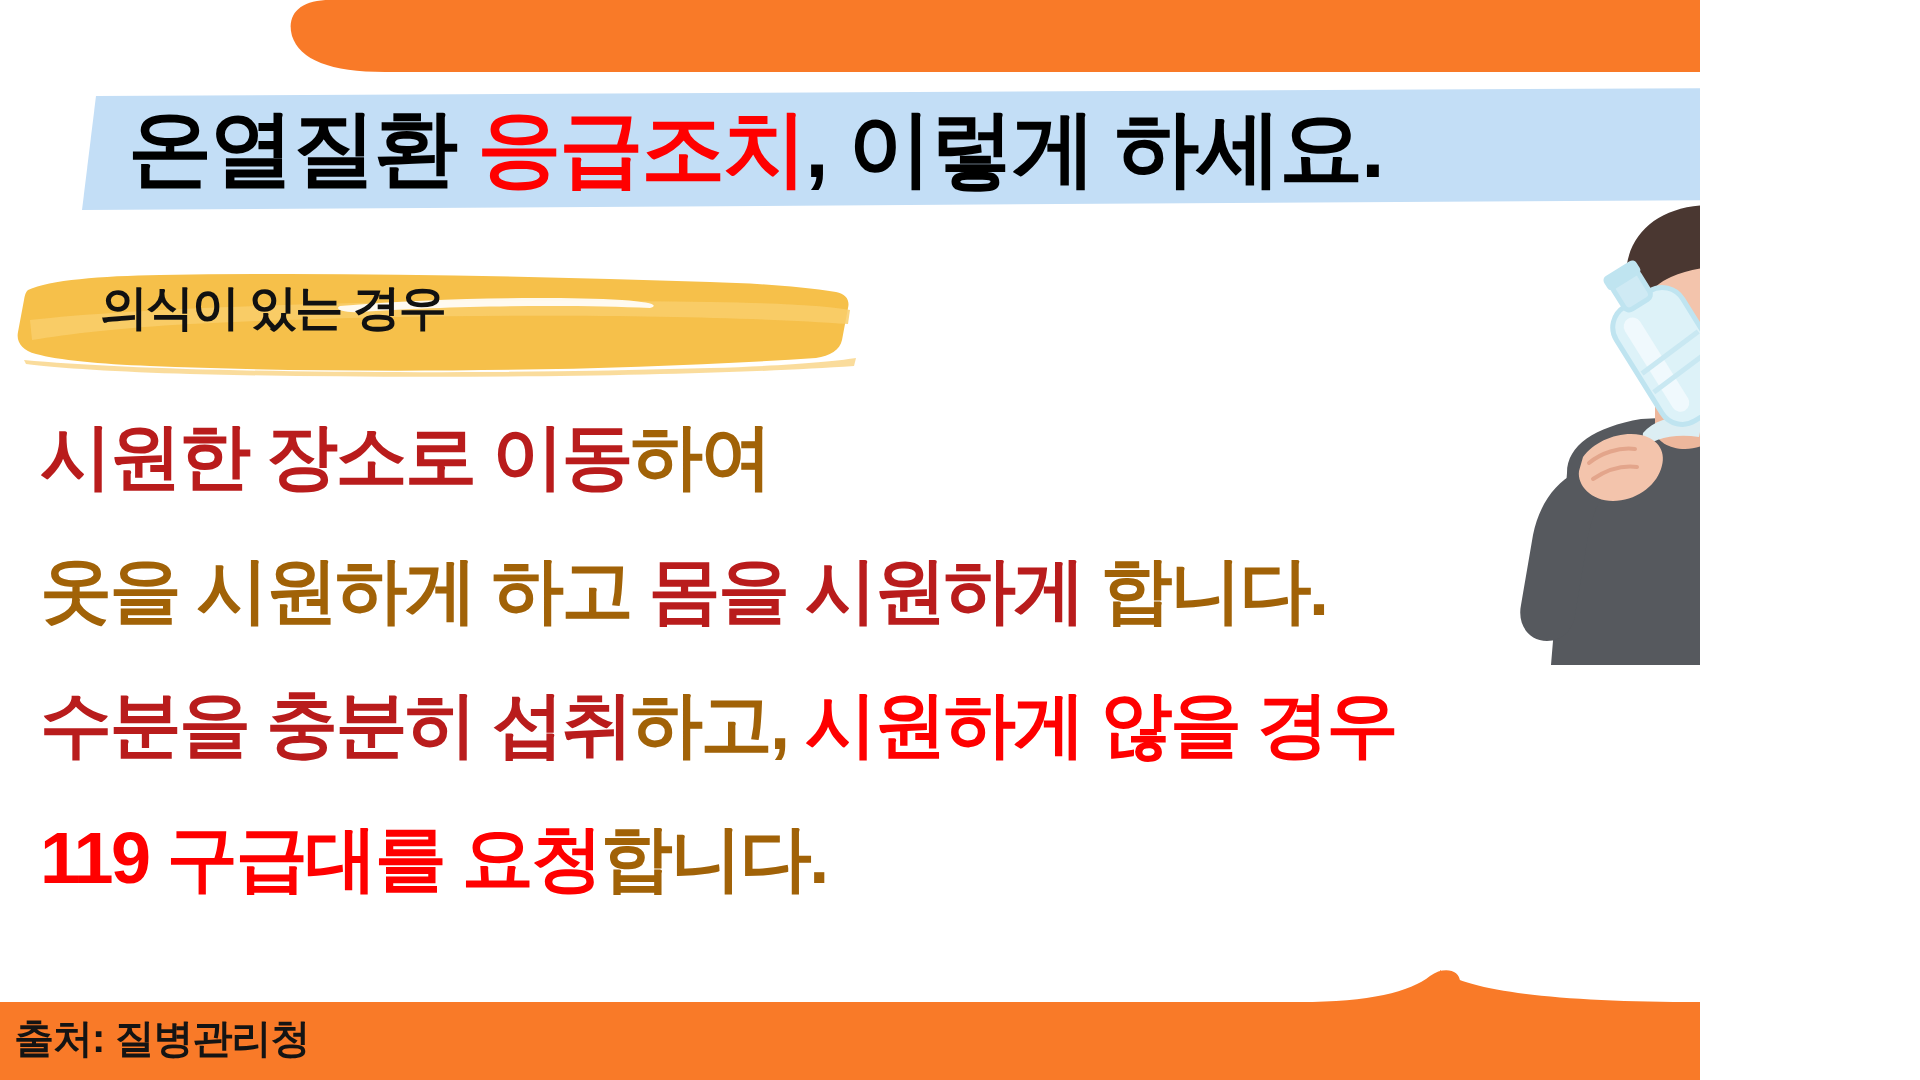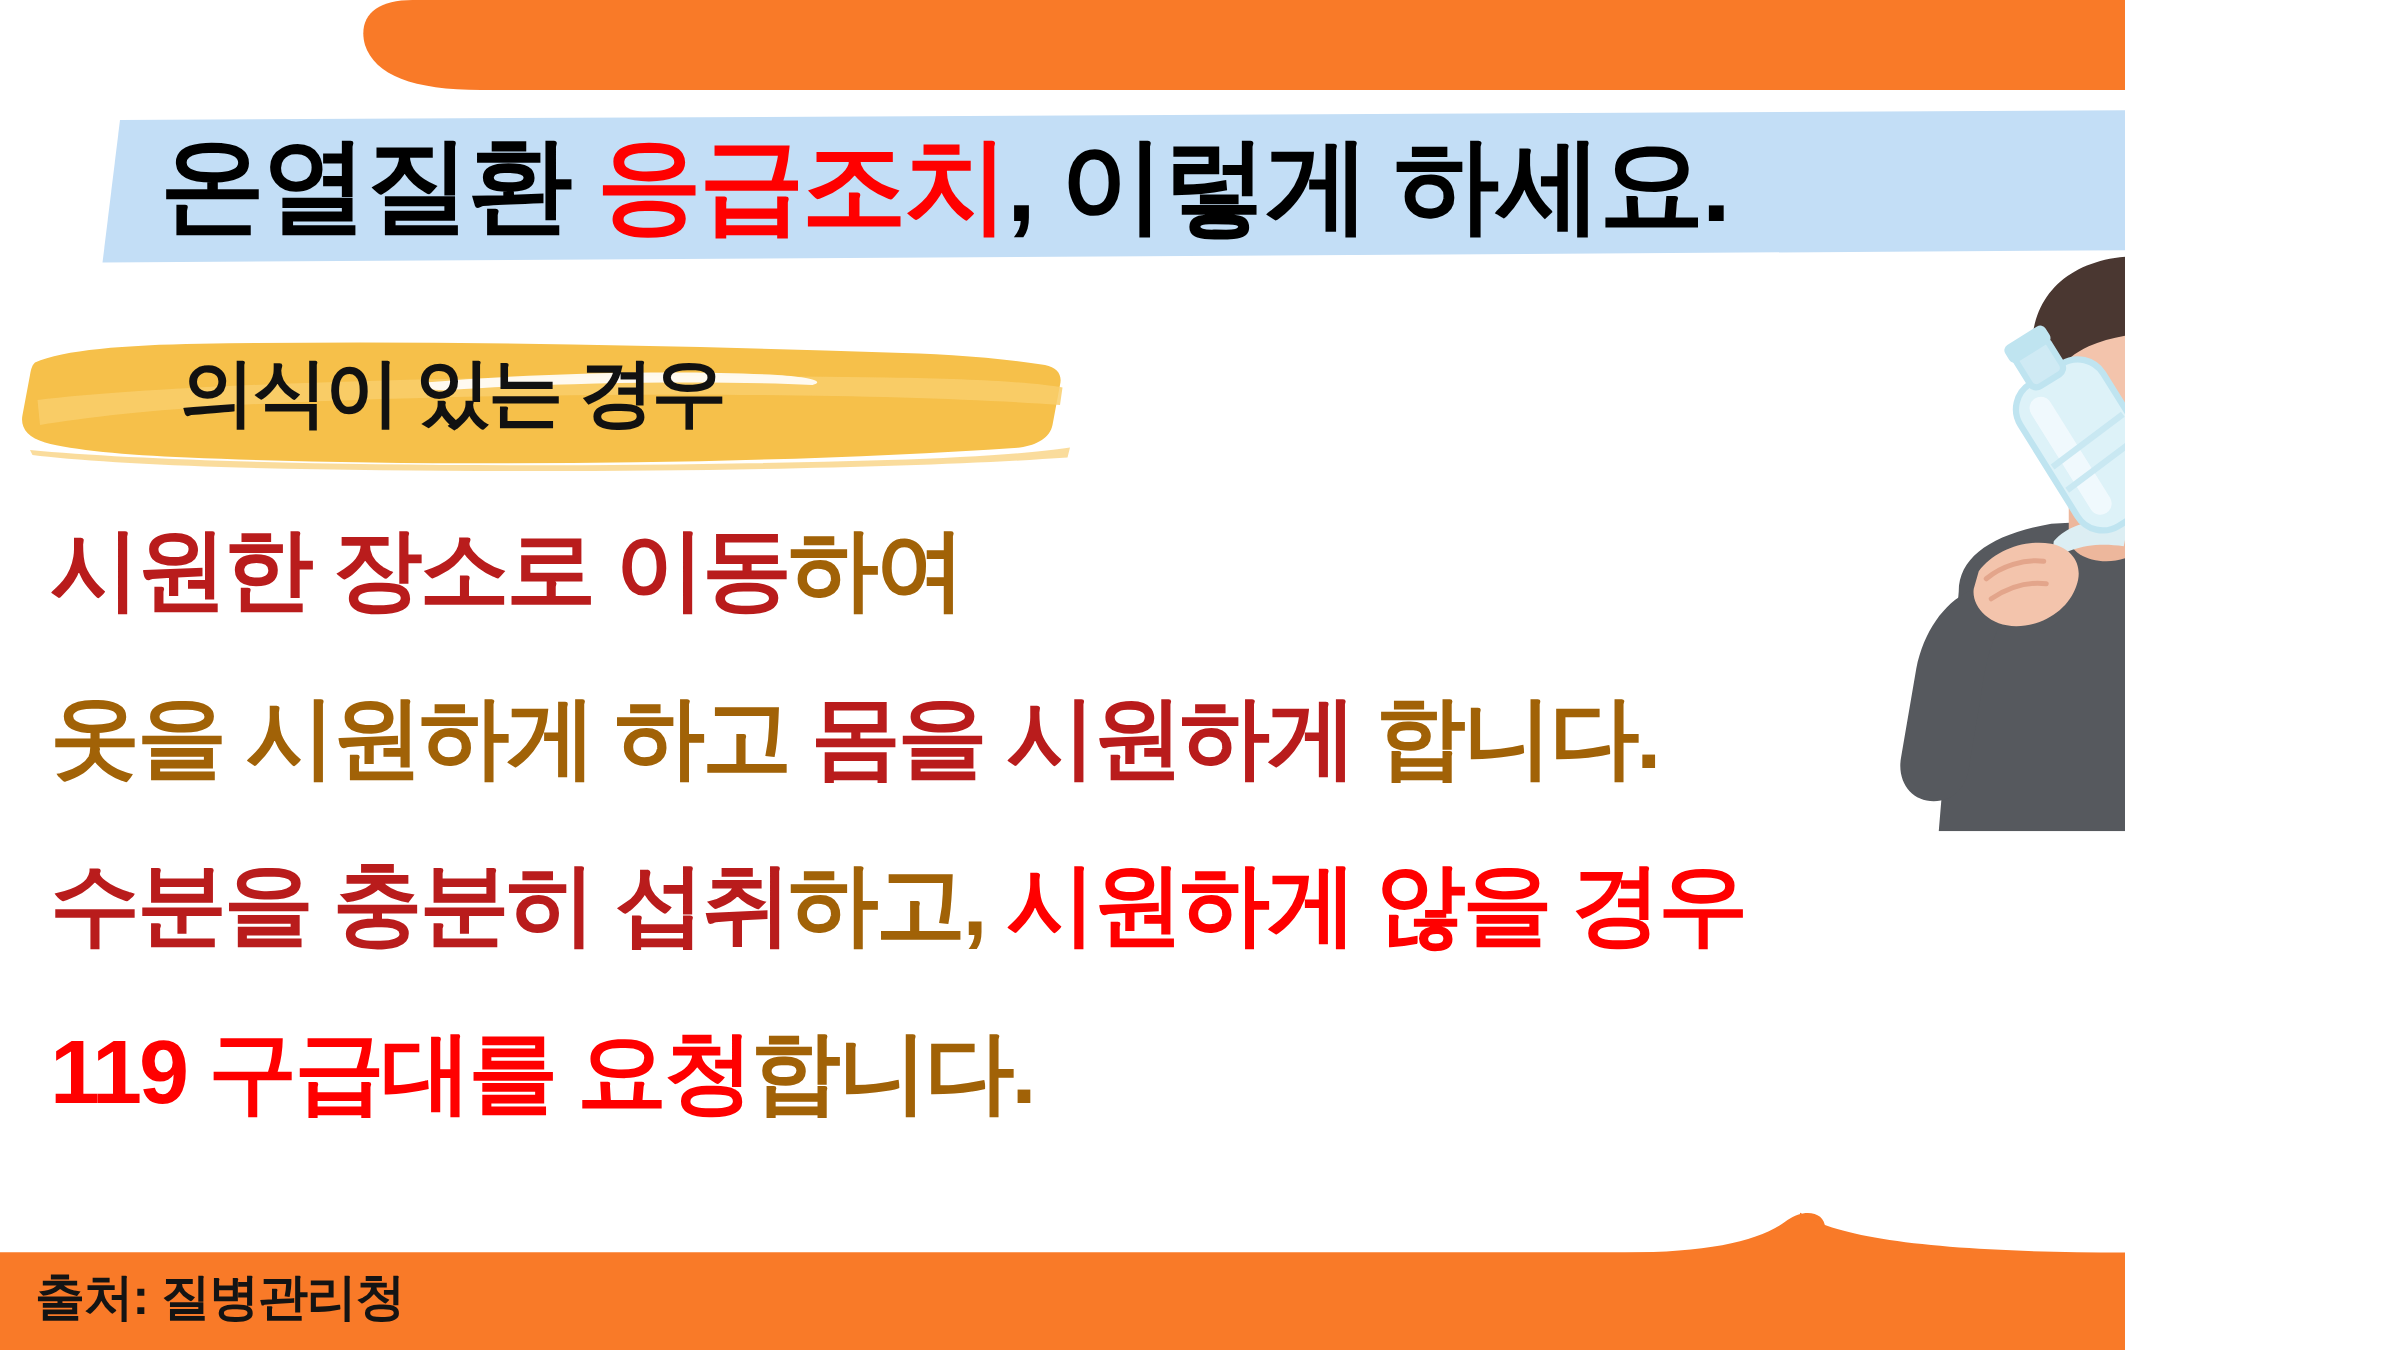--- a/index.html
+++ b/index.html
@@ -28,8 +28,8 @@
   .sub-wrap{position:absolute;left:10px;top:262px;width:880px;height:120px;}
   .sub-text{
     position:absolute;left:90px;top:22px;
-    font-size:60px;font-weight:900;letter-spacing:-2px;
-    white-space:nowrap;color:#111;line-height:1;margin-left:44px;
+    font-size:48px;font-weight:900;letter-spacing:-2px;
+    white-space:nowrap;color:#111;line-height:1;
   }
 
   

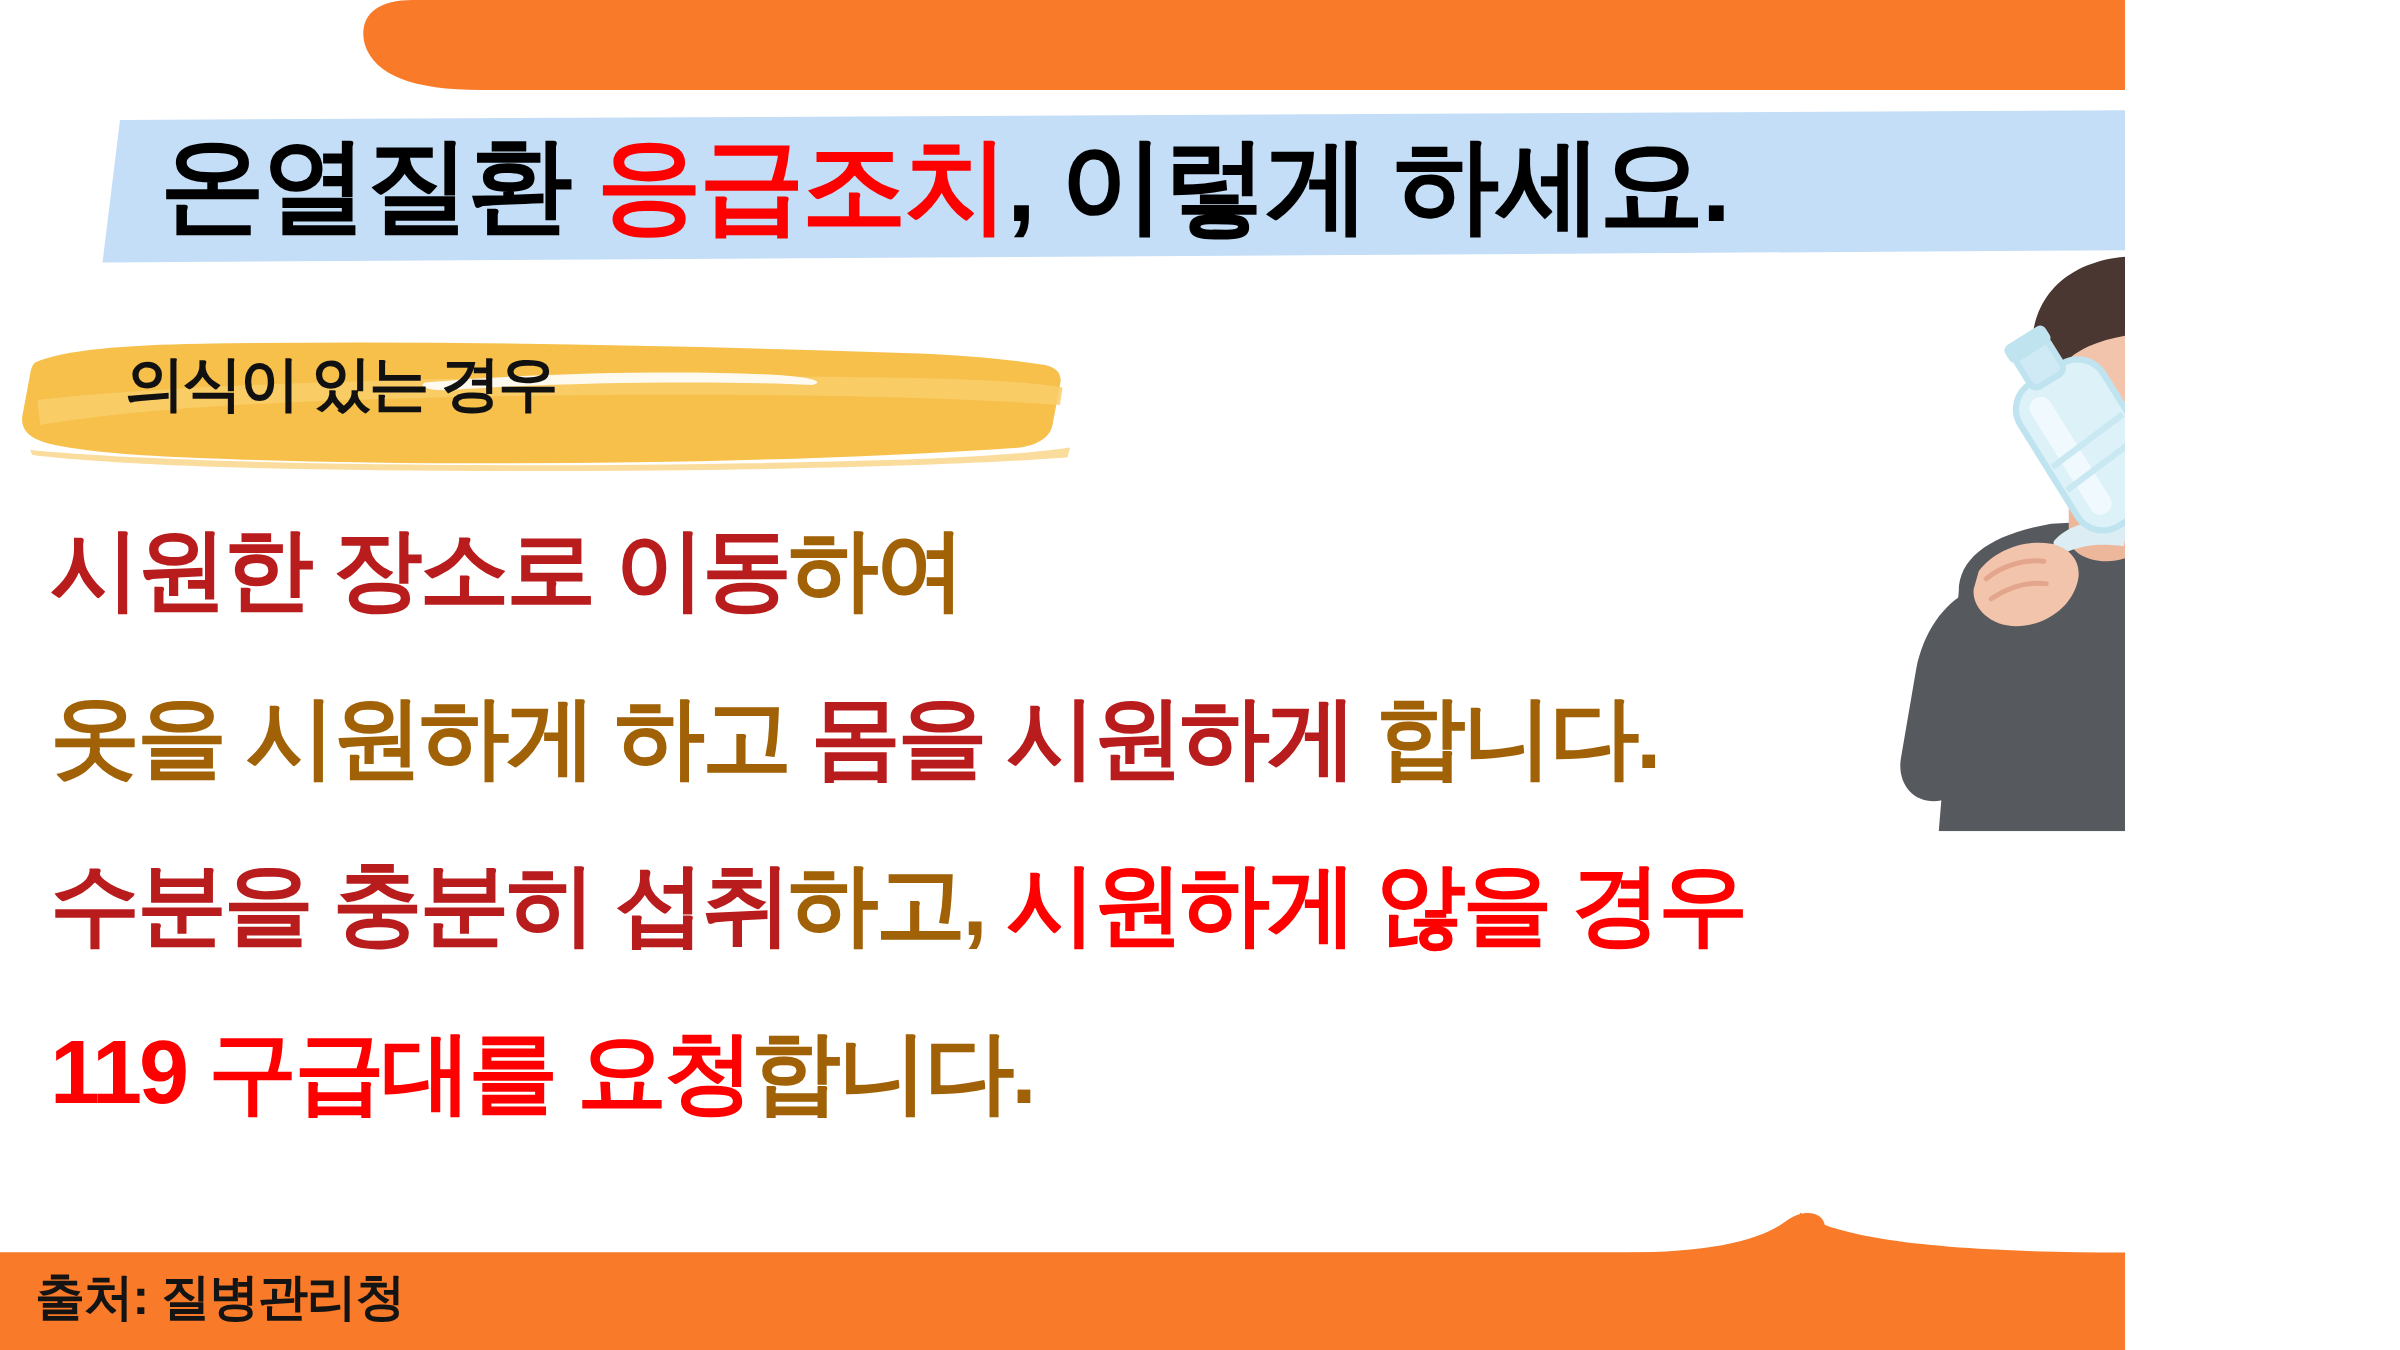--- a/index.html
+++ b/index.html
@@ -48,7 +48,7 @@
   
   .footer{position:absolute;left:0;bottom:0;width:1920px;height:110px;}
   .footer-text{
-    position:absolute;left:28px;bottom:22px;
+    position:absolute;left:14px;bottom:22px;
     font-size:40px;font-weight:700;color:#141414;
     letter-spacing:-1px;line-height:1;white-space:nowrap;
   }

